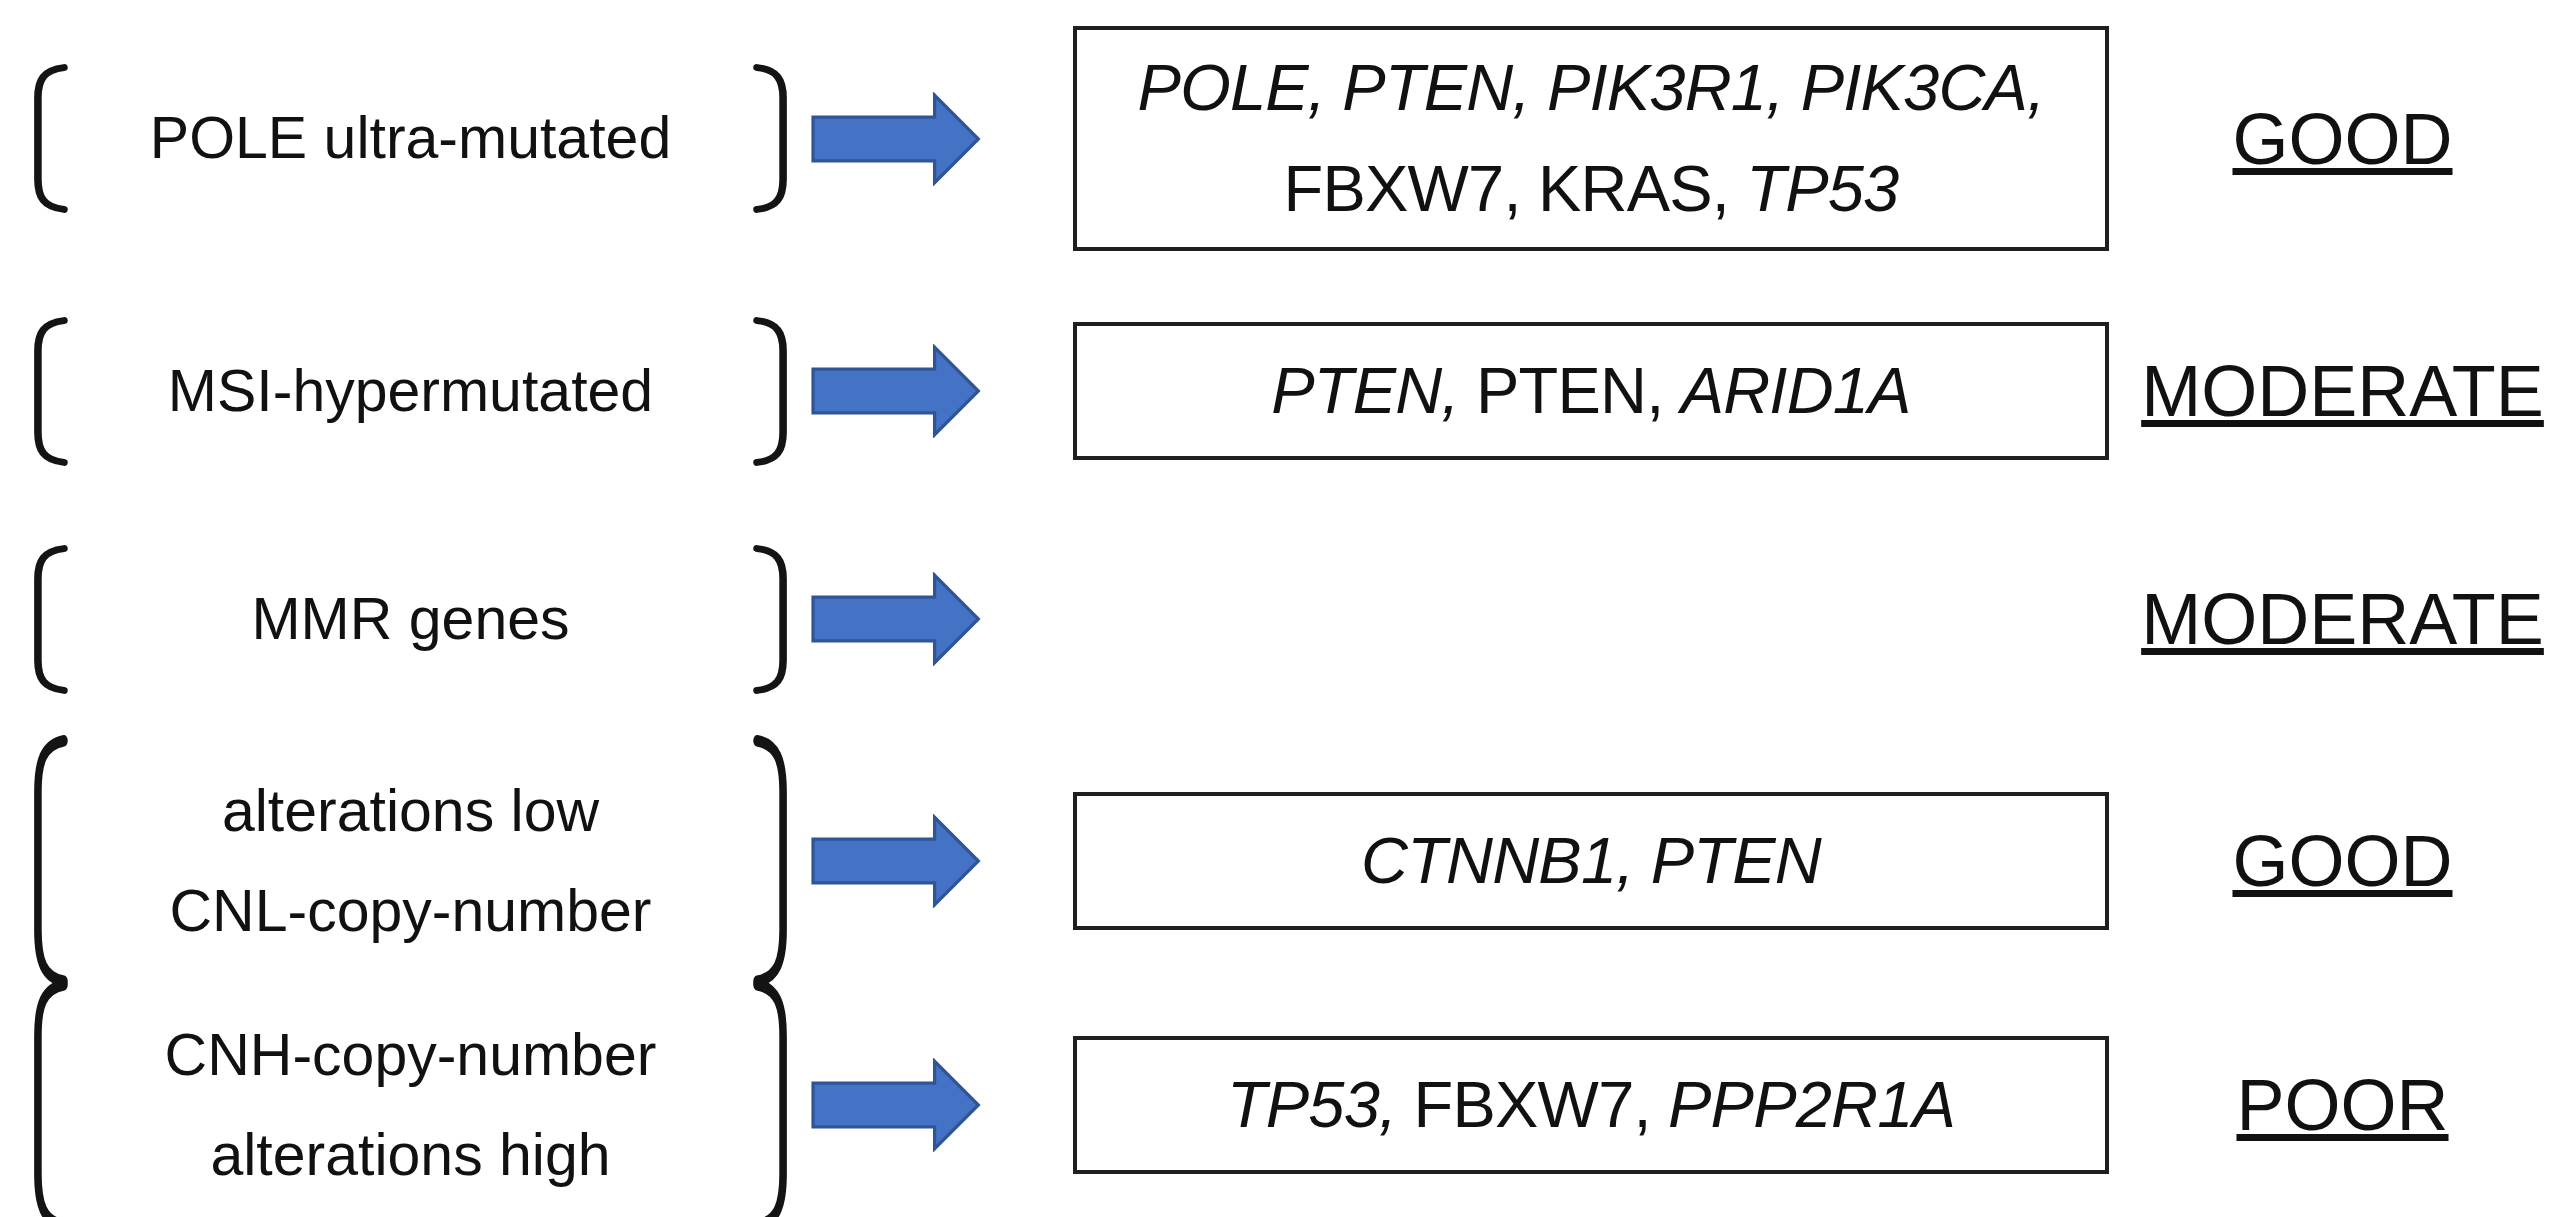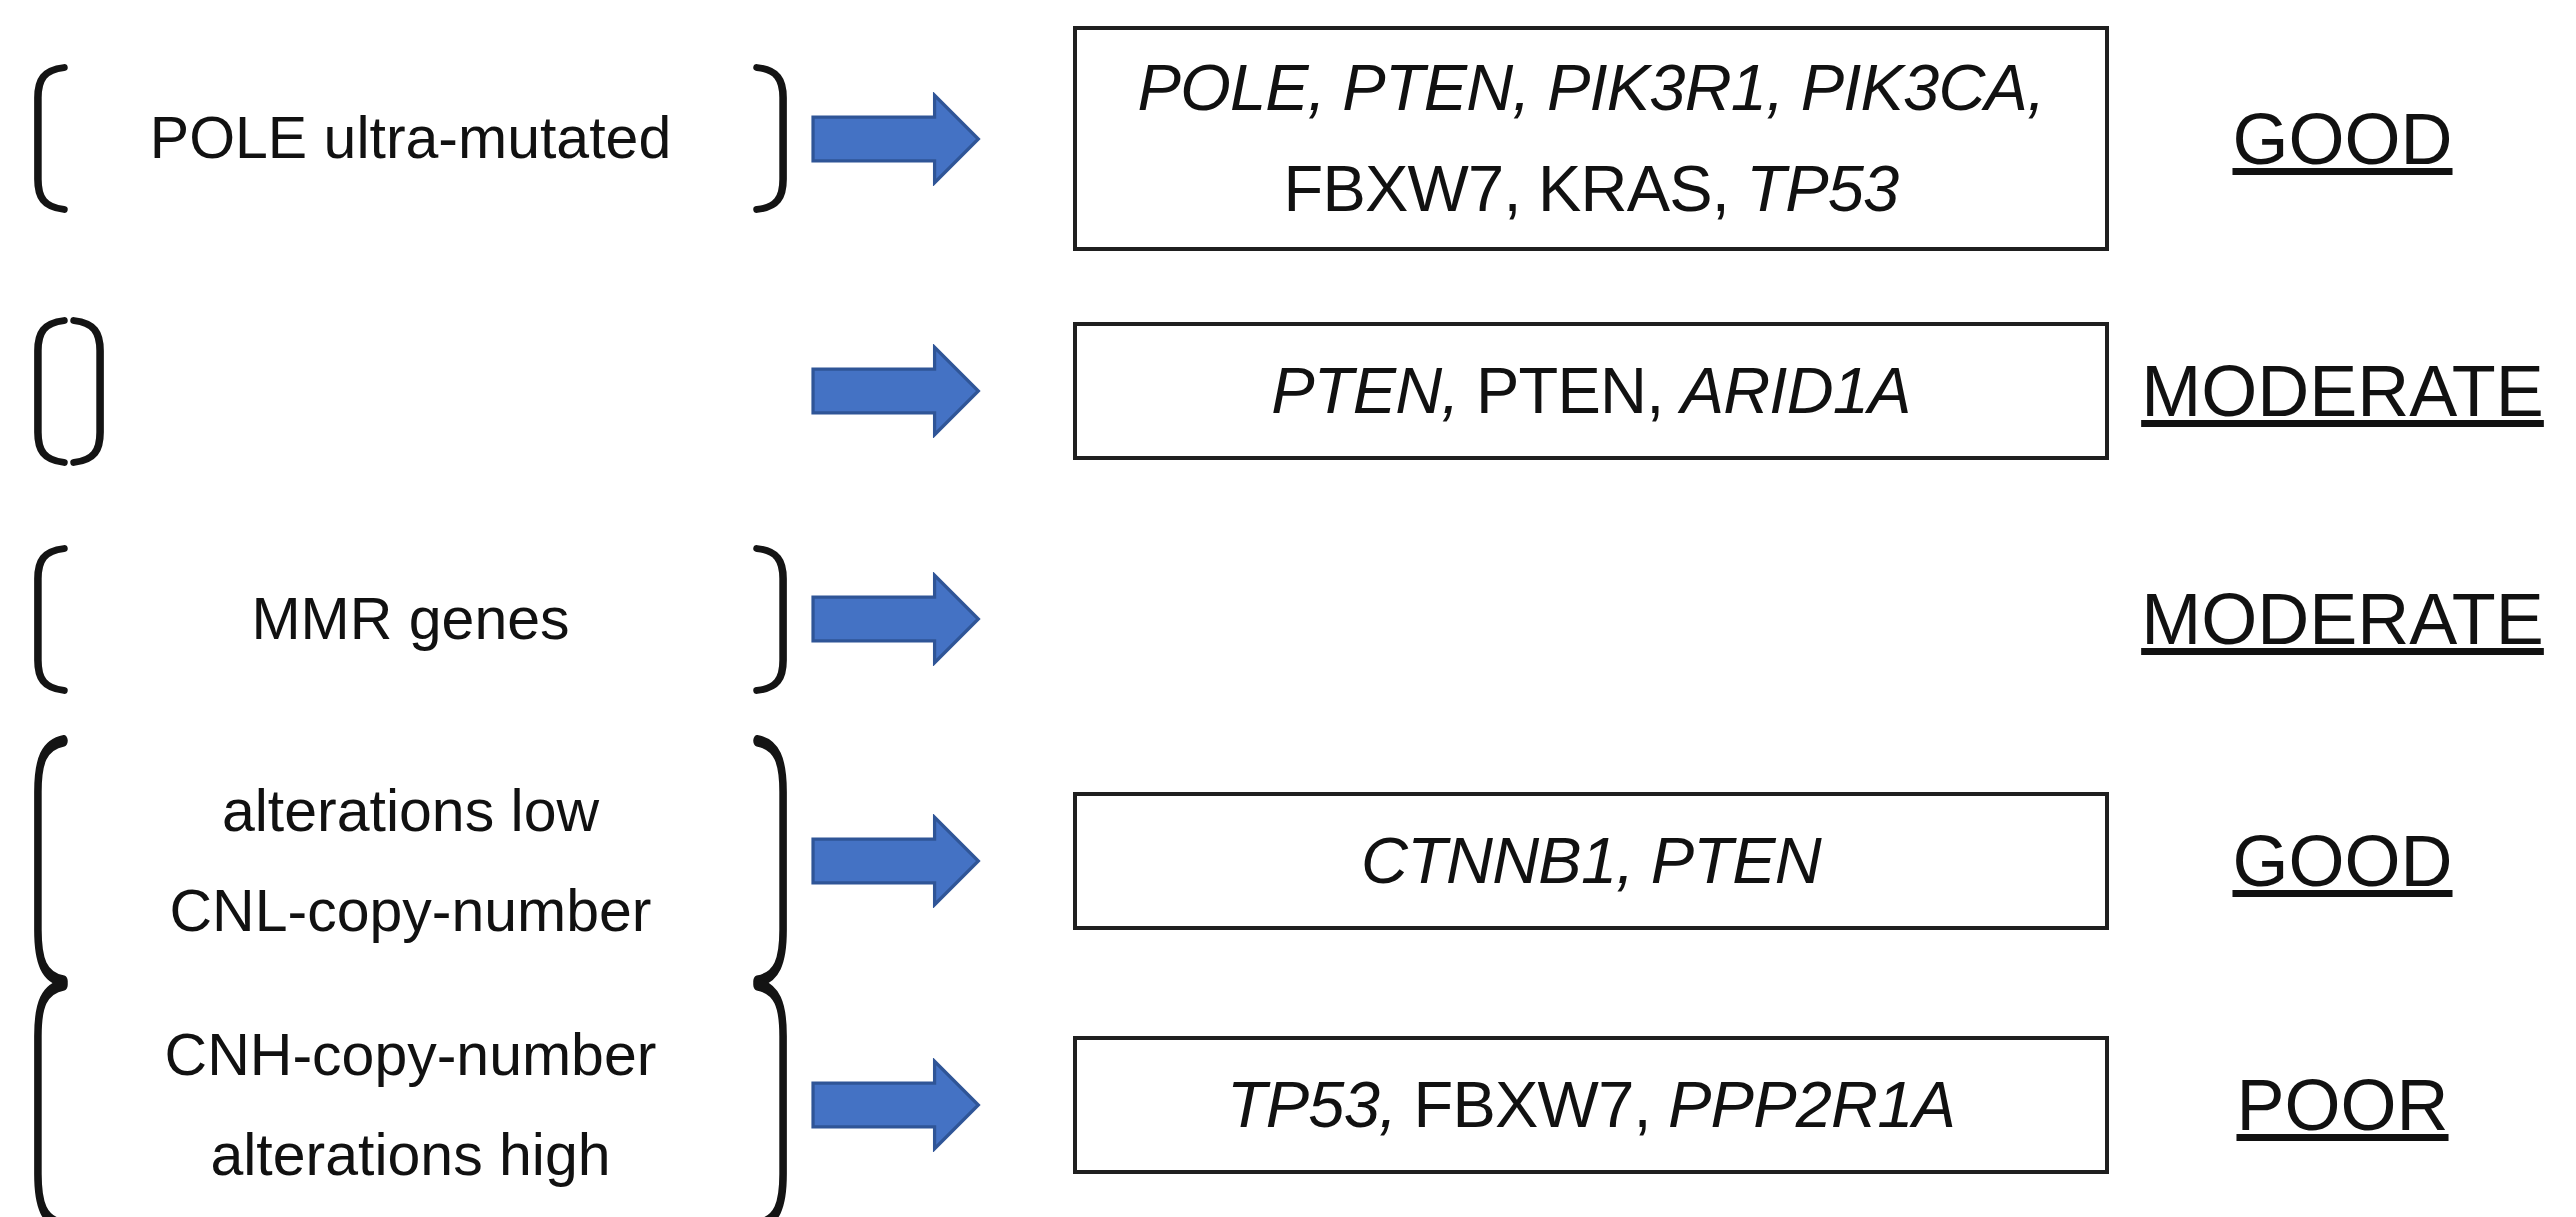--- a/index.html
+++ b/index.html
@@ -109,6 +109,9 @@
       <svg class="bracket left" viewBox="0 0 50 200" preserveAspectRatio="none" aria-hidden="true">
         <path d="M 44 6 C 20 9, 13 22, 13 46 L 13 154 C 13 178, 20 191, 44 194"></path>
       </svg>
+      <div class="label-text">
+          <div class="label-line">MSI-hypermutated</div>
+        </div>
       <svg class="bracket right" viewBox="0 0 50 200" preserveAspectRatio="none" aria-hidden="true">
         <path d="M 44 6 C 20 9, 13 22, 13 46 L 13 154 C 13 178, 20 191, 44 194"></path>
       </svg>

